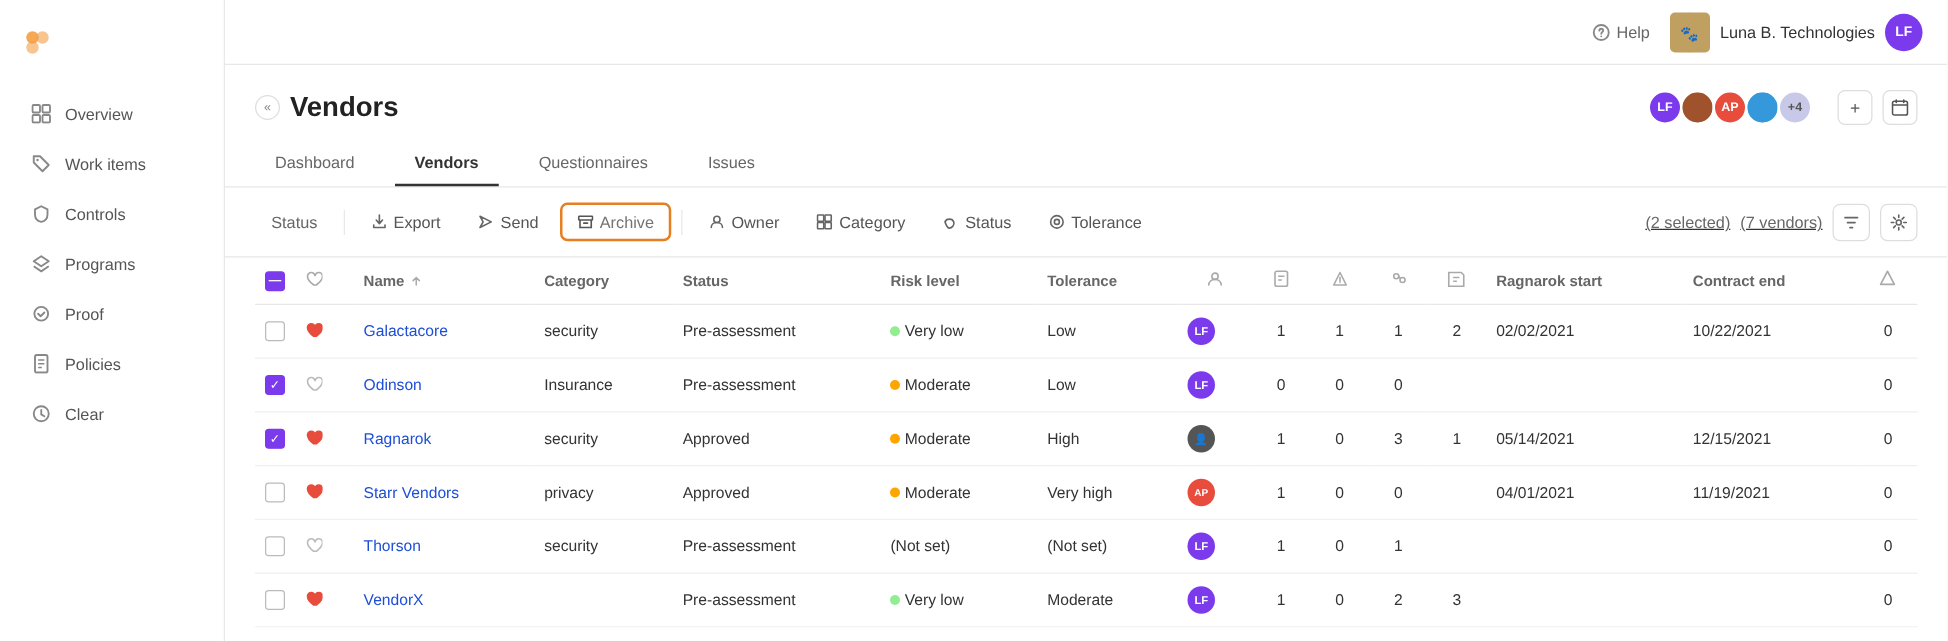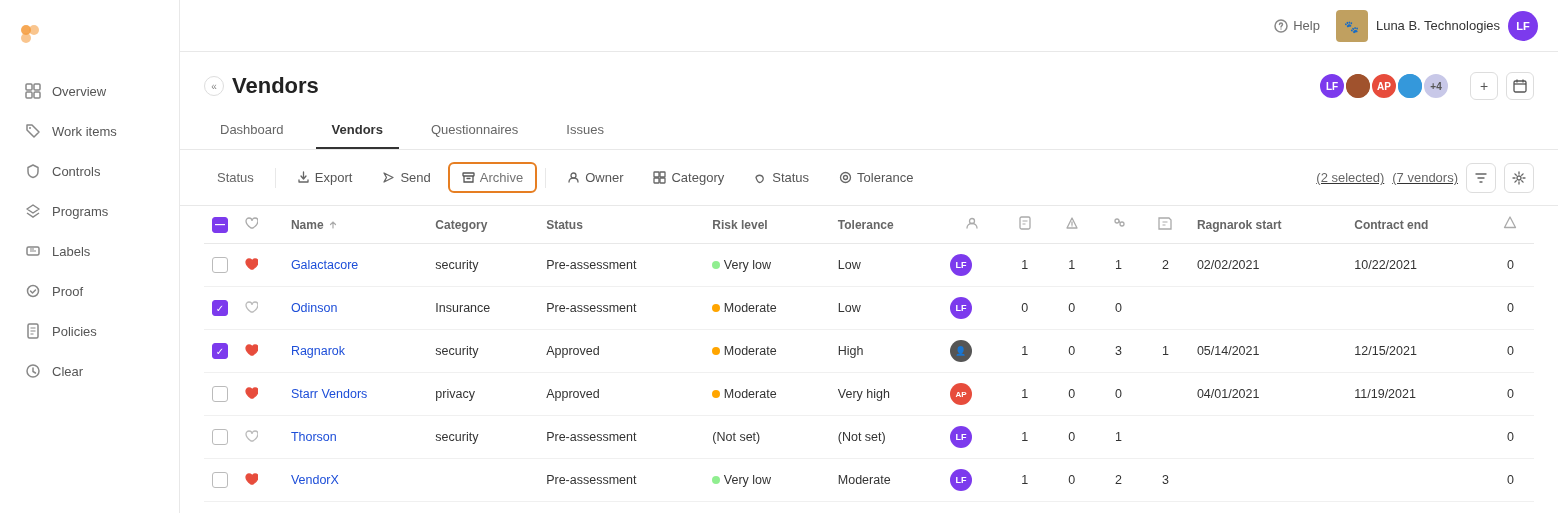--- a/index.html
+++ b/index.html
@@ -122,15 +122,6 @@
     <span>Programs</span>
   </div>
 
-  <div class="sidebar-item">
-    <div class="sidebar-item-icon">
-      <svg width="16" height="16" viewBox="0 0 16 16" fill="none">
-          <rect x="2" y="4" width="12" height="8" rx="1.5" stroke="#888" stroke-width="1.5"></rect>
-          <path d="M5 8h6M5 6h4" stroke="#888" stroke-width="1.2"></path>
-        </svg>
-    </div>
-    <span>Labels</span>
-  </div>
 
   <div class="sidebar-item">
     <div class="sidebar-item-icon">

